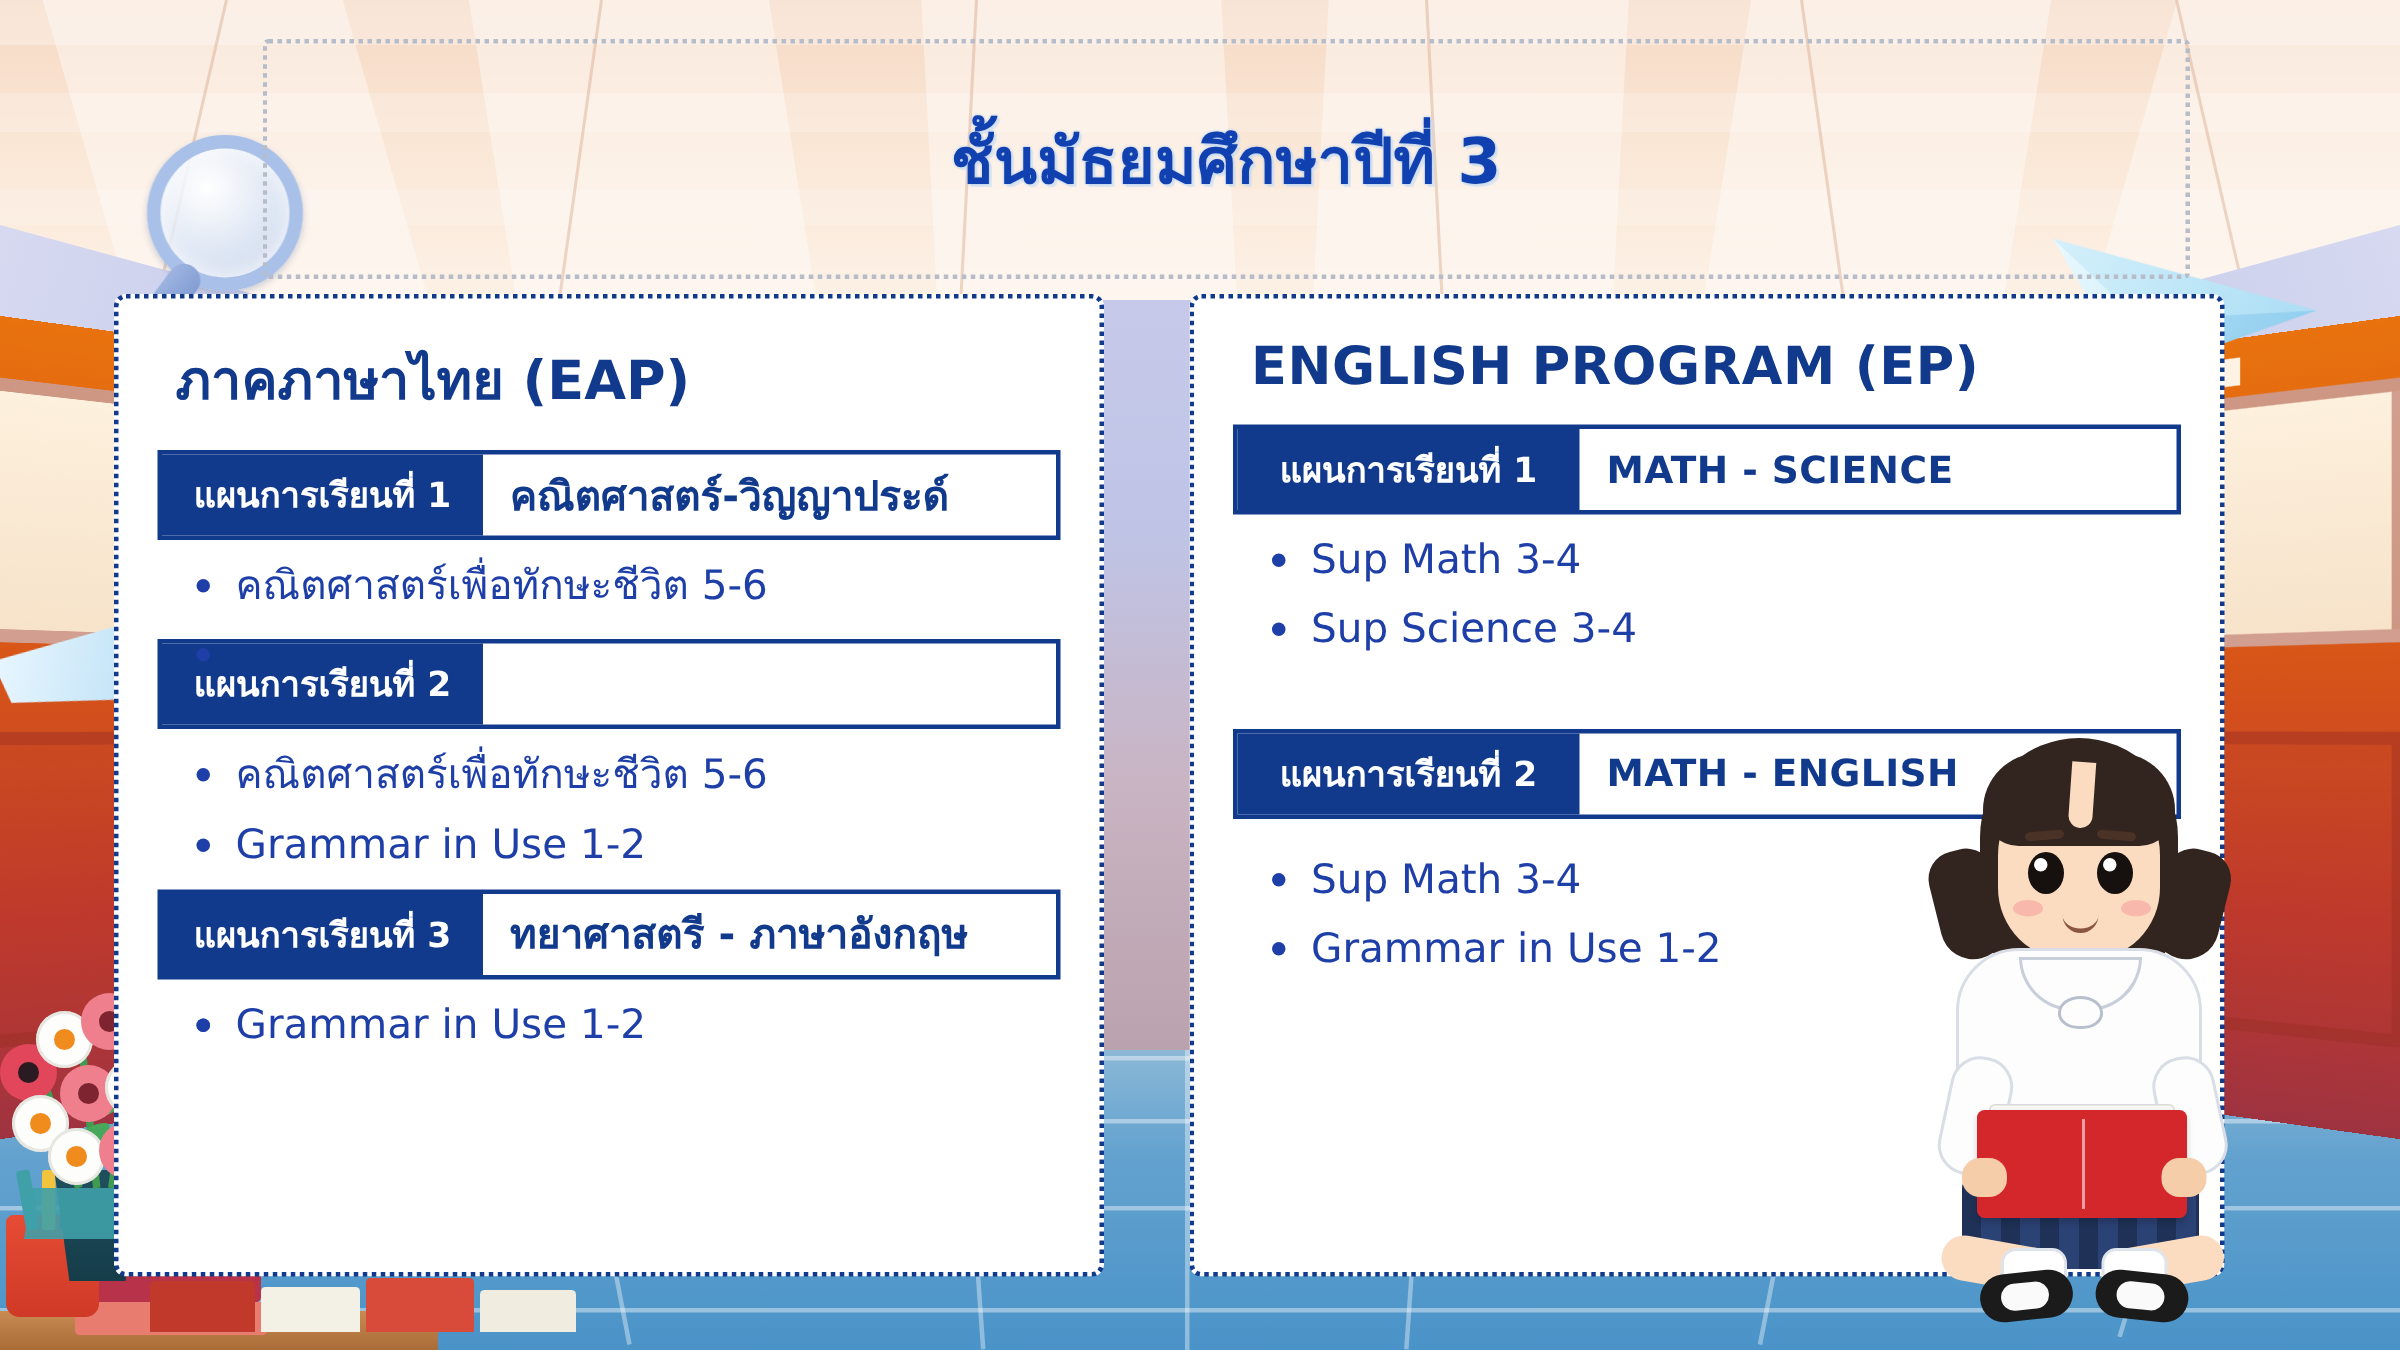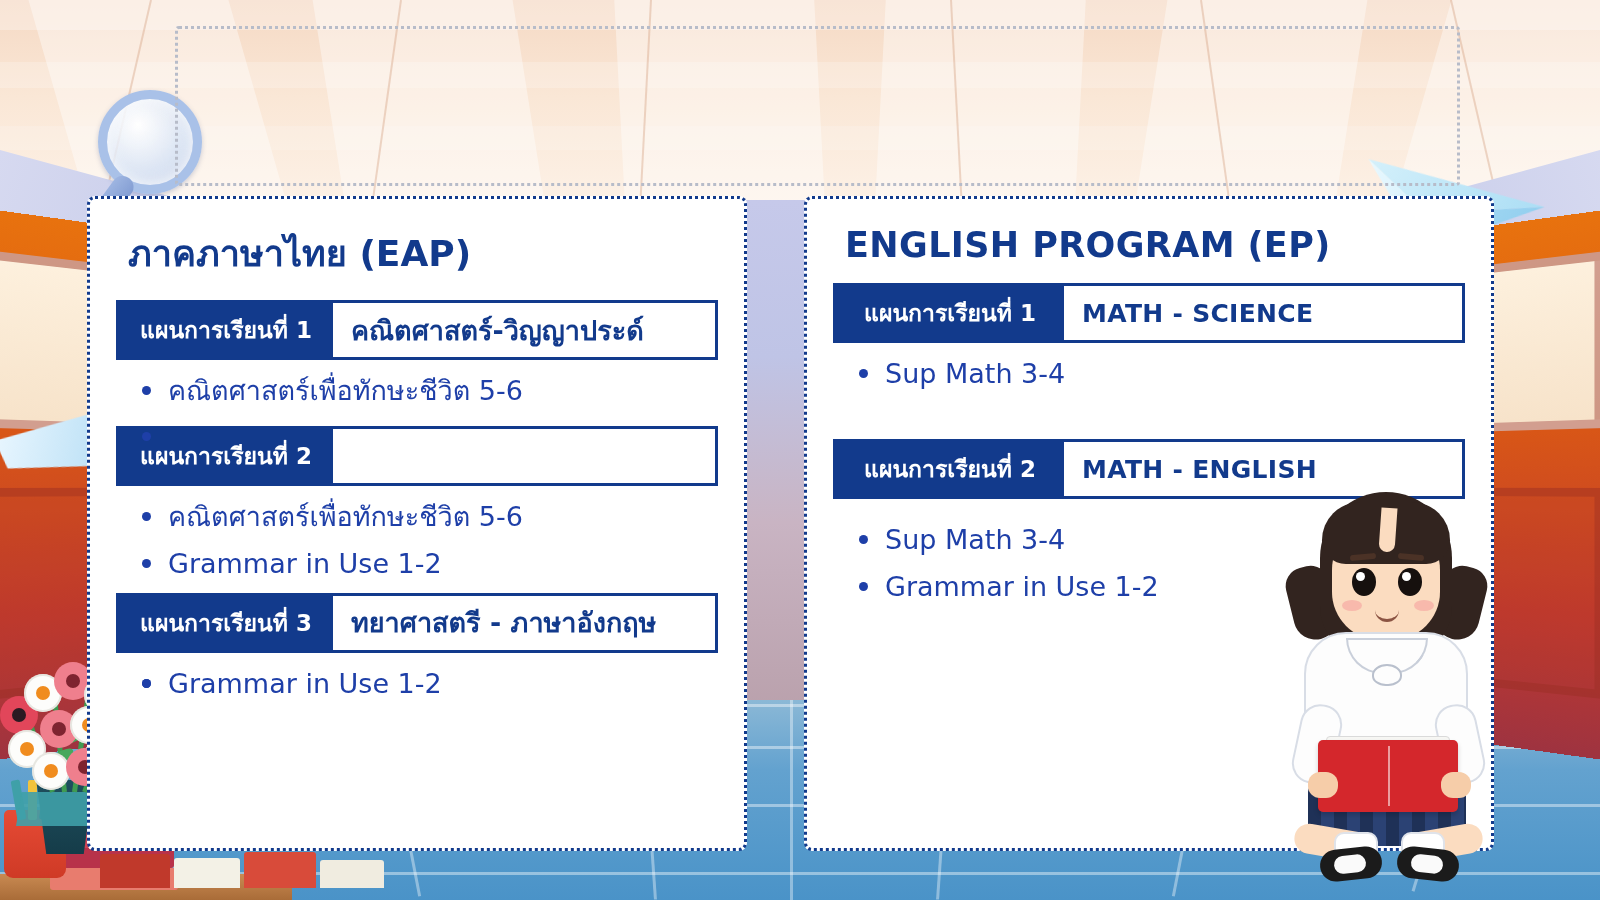--- a/index.html
+++ b/index.html
@@ -492,6 +492,7 @@
 <div id="content">
 
   <div class="title-box">
+    <div class="title-line">ชั้นมัธยมศึกษาปีที่ 3</div>
   </div>
 
   <div class="panel left">

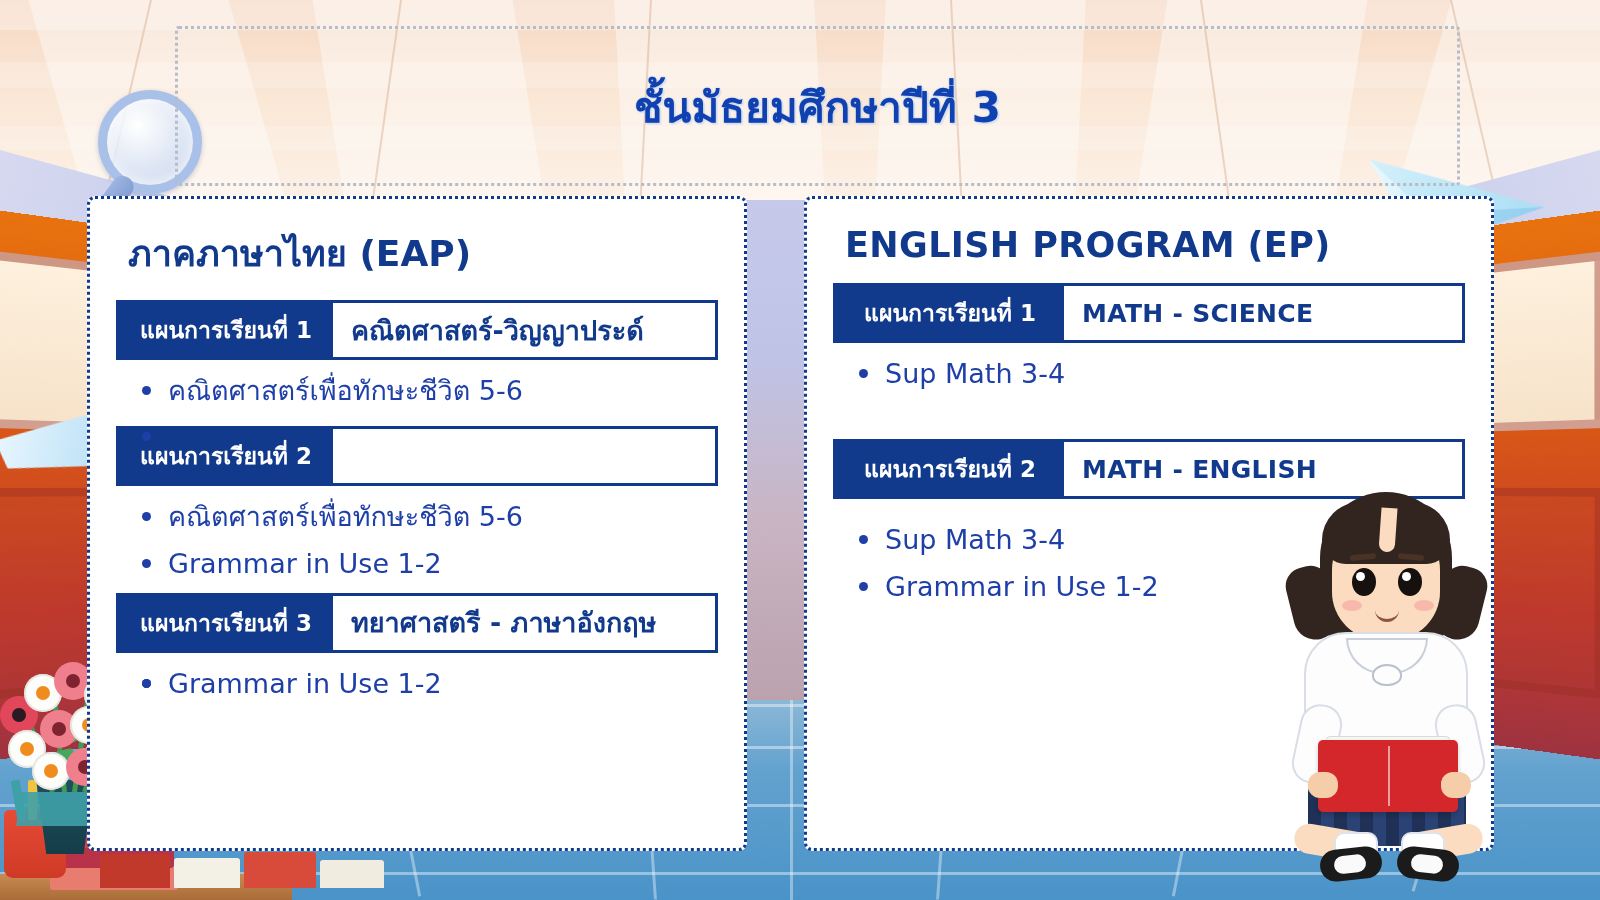--- a/index.html
+++ b/index.html
@@ -216,7 +216,6 @@
     position:absolute; top:196px; background:#ffffff;
     border:3px dotted #123a8c; border-radius:8px;
     padding:22px 26px 18px 26px;
-    margin-left:11px;
   }
   .panel.left  { left:76px;  width:660px;  height:655px; }
   .panel.right { left:793px; width:690px;  height:655px; }

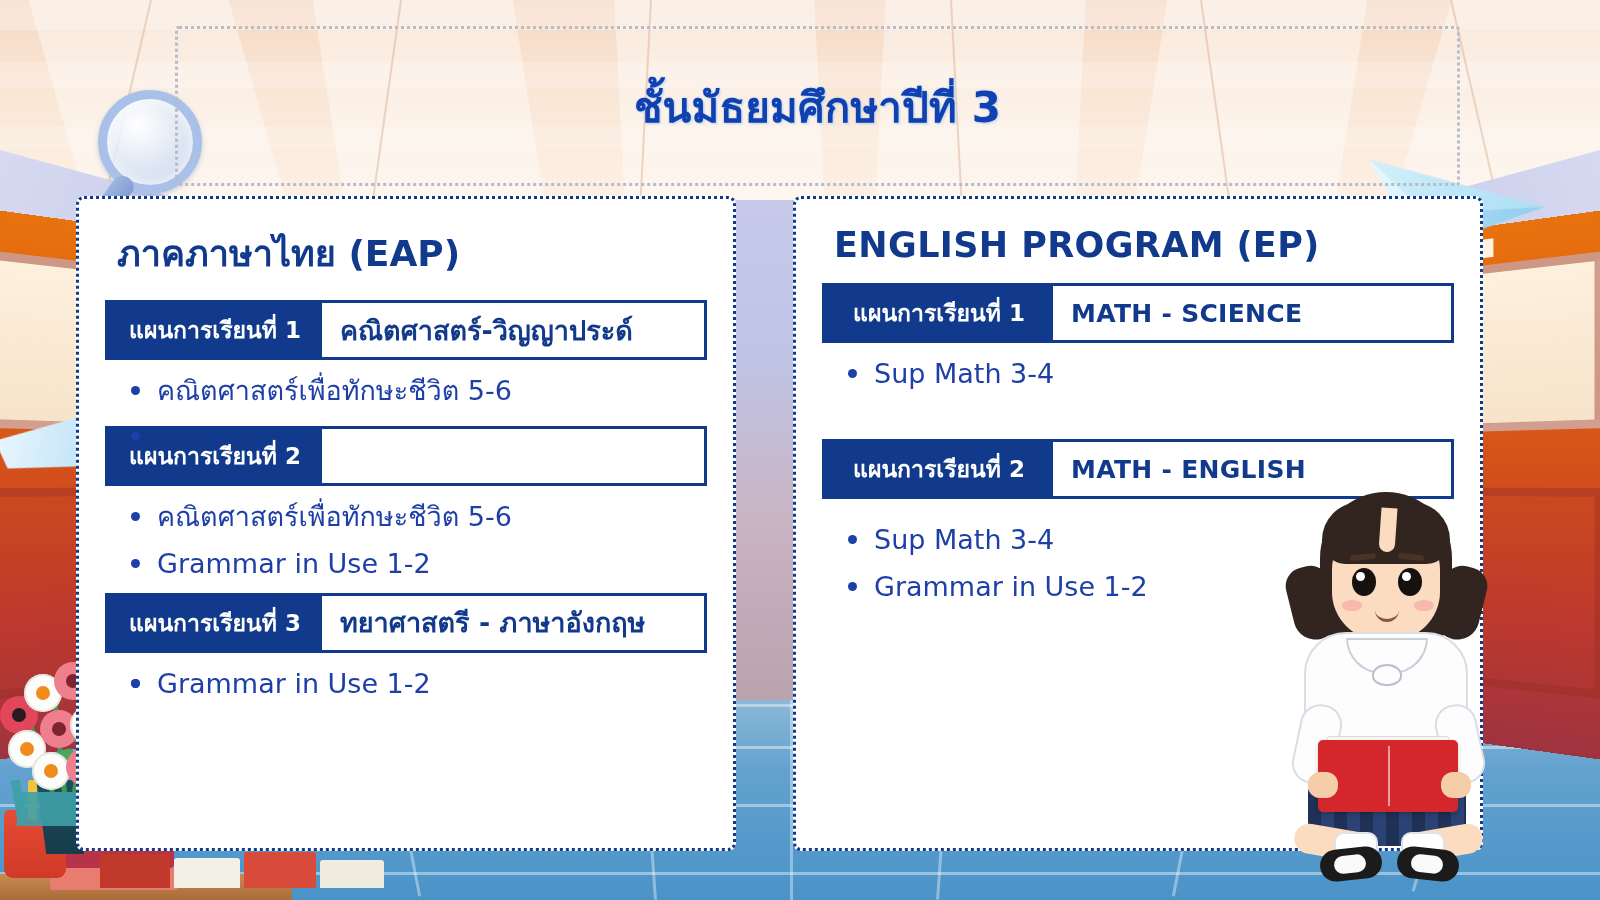--- a/index.html
+++ b/index.html
@@ -540,6 +540,7 @@
       </div>
       <ul class="courses">
         <li><span class="dot"></span><span>Sup Math 3-4</span></li>
+        <li><span class="dot"></span><span>Sup Science 3-4</span></li>
       </ul>
     </div>
 

